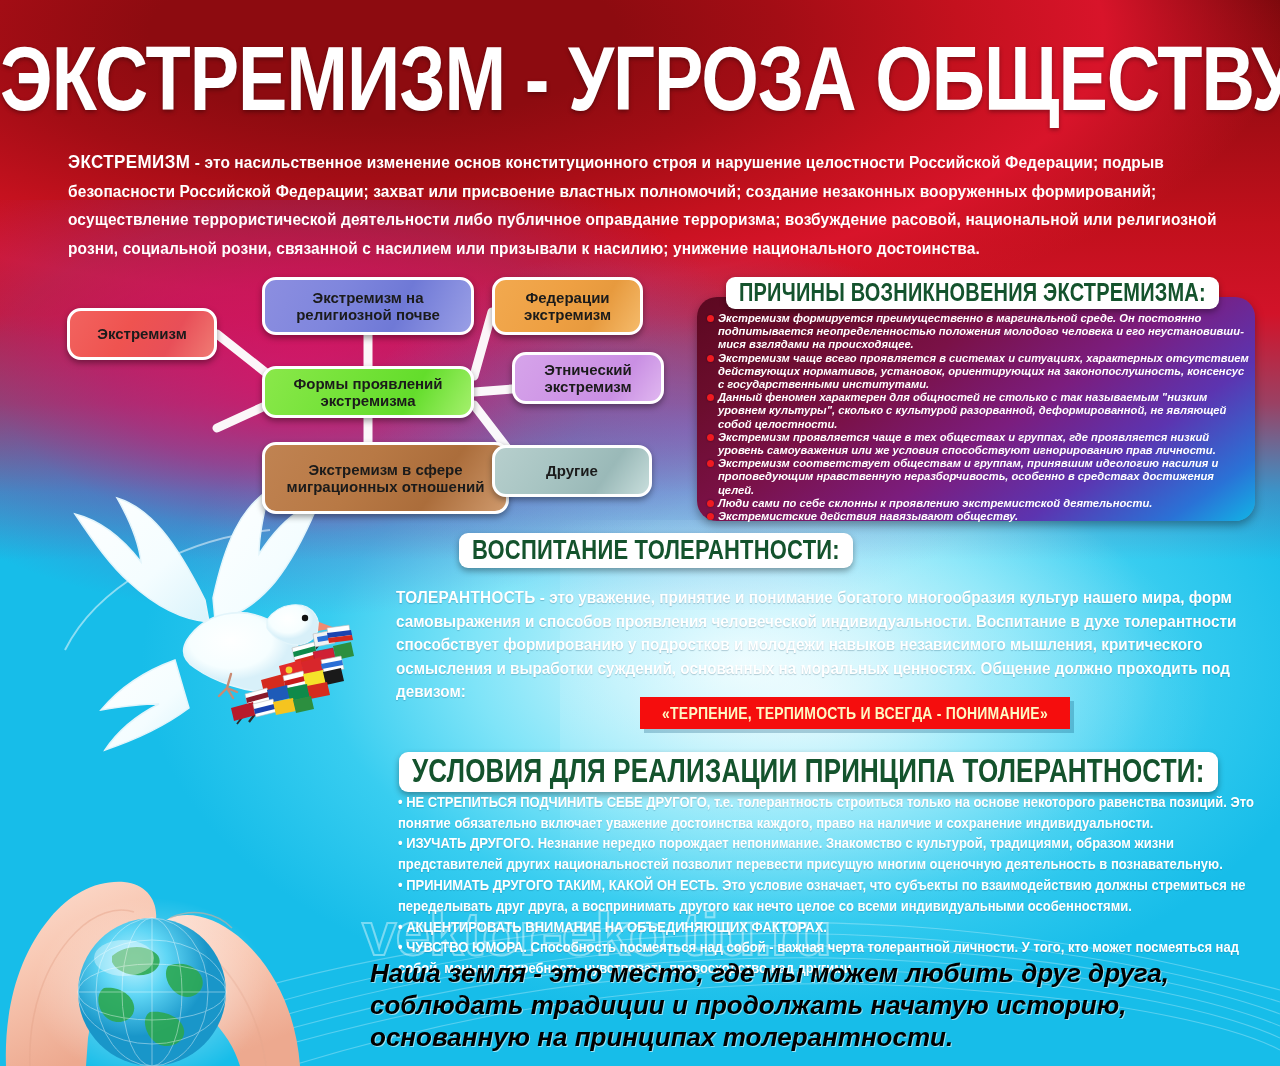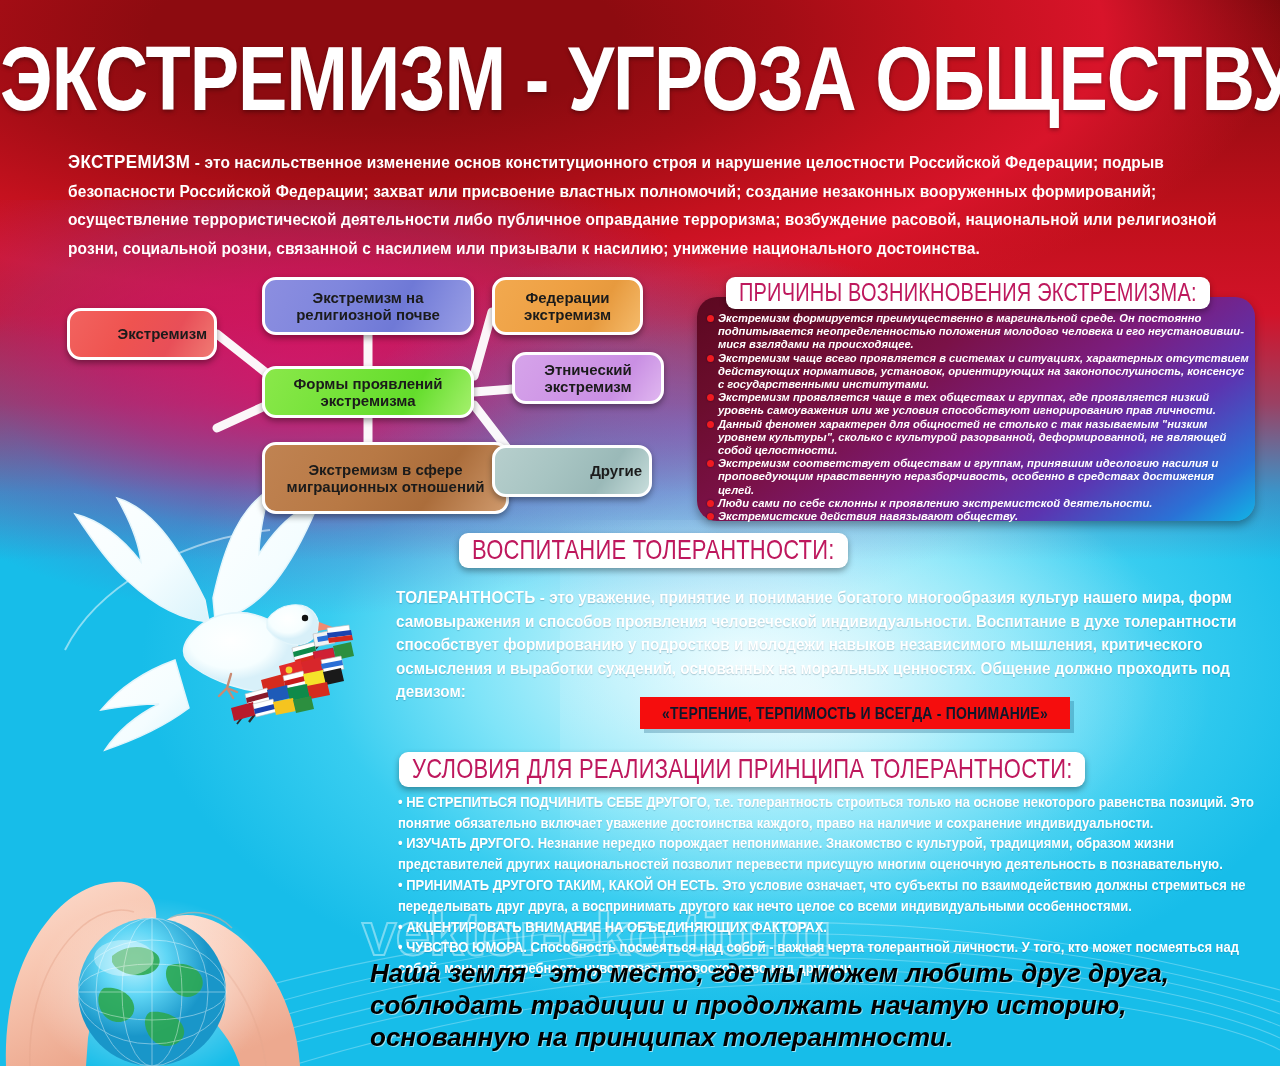--- a/index.html
+++ b/index.html
@@ -69,7 +69,7 @@
   .diagram svg.links { position:absolute; left:0; top:0; }
   .node {
     position:absolute; border-radius:14px; border:3px solid #ffffff;
-    display:flex; align-items:center; justify-content:flex-end; text-align:center;
+    display:flex; align-items:center; justify-content:center; text-align:center;
     color:#1b1b1b; font-weight:bold; font-size:15px; line-height:17.5px;
     box-shadow:0 3px 6px rgba(0,0,0,.38);
     padding:4px 7px;

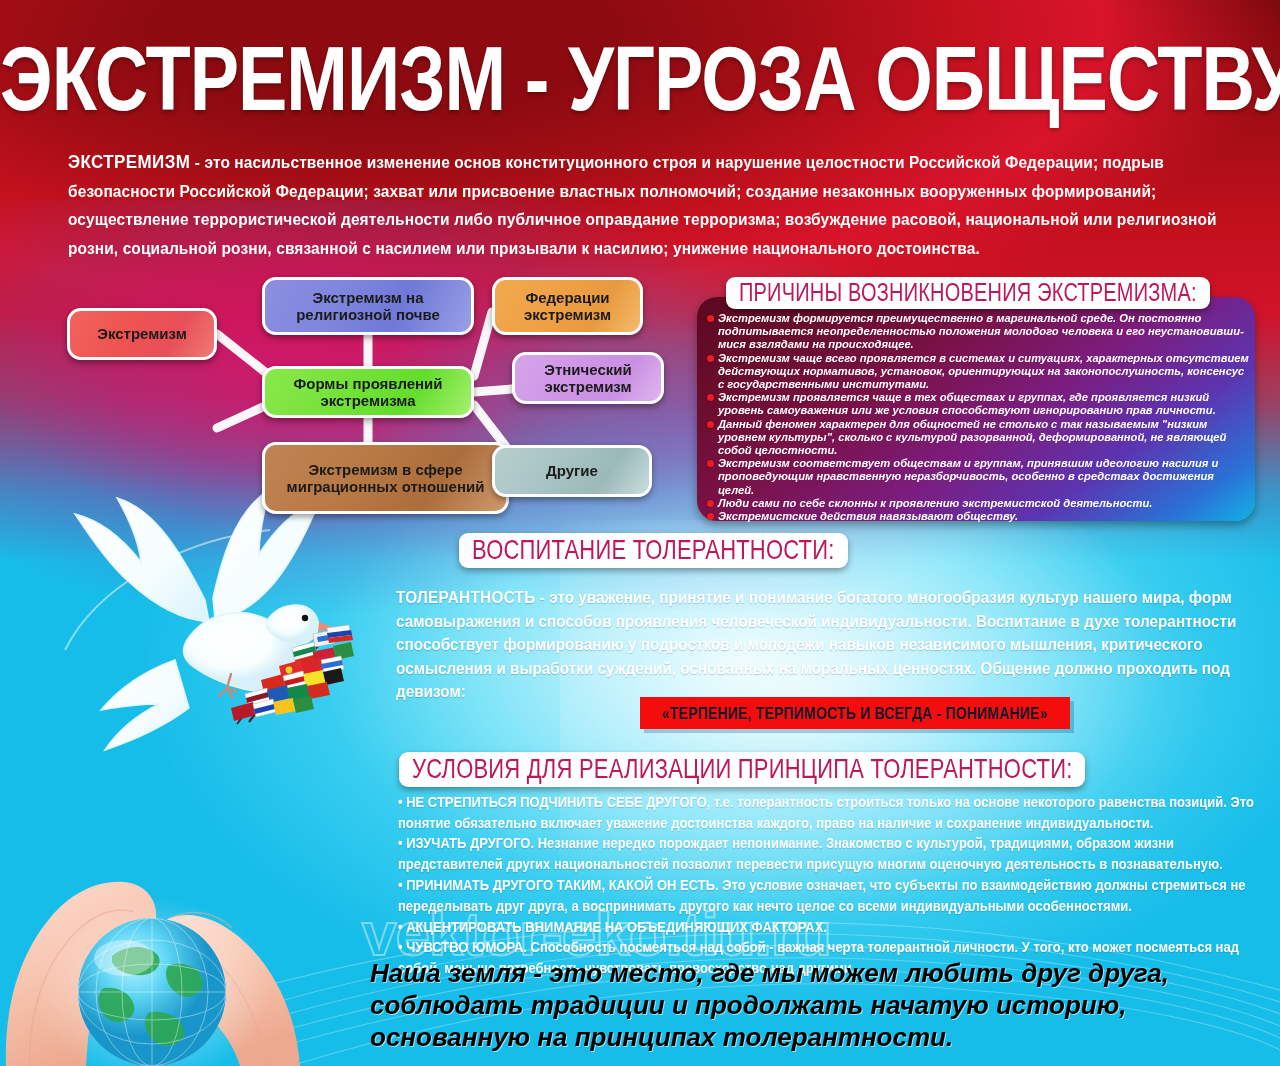--- a/index.html
+++ b/index.html
@@ -114,7 +114,7 @@
     position:absolute;
     background:#ffffff; border-radius:9px;
     padding:4px 13px 5px 13px;
-    color:#be185d; font-weight:normal; white-space:nowrap;
+    color:#14532d; font-weight:bold; white-space:nowrap;
     box-shadow:0 3px 6px rgba(0,0,0,.35);
     transform-origin:center;
   }

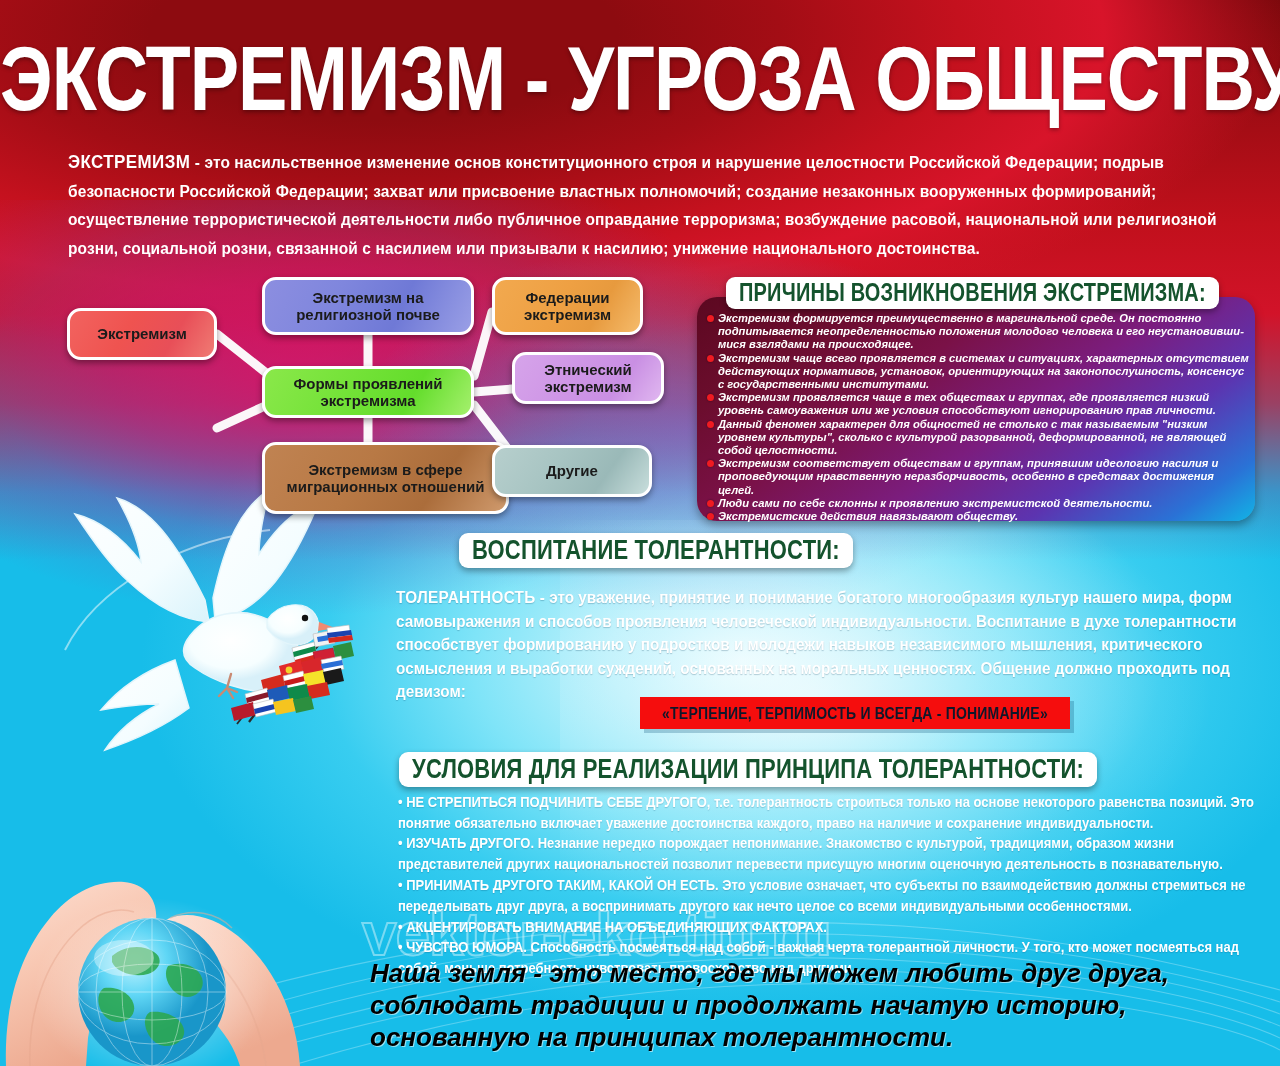--- a/index.html
+++ b/index.html
@@ -364,8 +364,8 @@
   <div class="causes-body">
     <div class="cz-item"><i class="dot"></i><span>Экстремизм формируется преимущественно в маргинальной среде. Он постоянно подпитывается неопределенностью положения молодого человека и его неустановивши­мися взглядами на происходящее.</span></div>
     <div class="cz-item"><i class="dot"></i><span>Экстремизм чаще всего проявляется в системах и ситуациях, характерных отсутствием действующих нормативов, установок, ориентирующих на законопослушность, консенсус с государственными институтами.</span></div>
+    <div class="cz-item"><i class="dot"></i><span>Данный феномен характерен для общностей не столько с так называемым "низким уровнем культуры", сколько с культурой разорванной, деформированной, не являющей собой целостности.</span></div>
     <div class="cz-item"><i class="dot"></i><span>Экстремизм проявляется чаще в тех обществах и группах, где проявляется низкий уровень самоуважения или же условия способствуют игнорированию прав личности.</span></div>
-    <div class="cz-item"><i class="dot"></i><span>Данный феномен характерен для общностей не столько с так называемым "низким уровнем культуры", сколько с культурой разорванной, деформированной, не являющей собой целостности.</span></div>
     <div class="cz-item"><i class="dot"></i><span>Экстремизм соответствует обществам и группам, принявшим идеологию насилия и проповедующим нравственную неразборчивость, особенно в средствах достижения целей.</span></div>
     <div class="cz-item"><i class="dot"></i><span>Люди сами по себе склонны к проявлению экстремистской деятельности.</span></div>
     <div class="cz-item"><i class="dot"></i><span>Экстремистские действия навязывают обществу.</span></div>

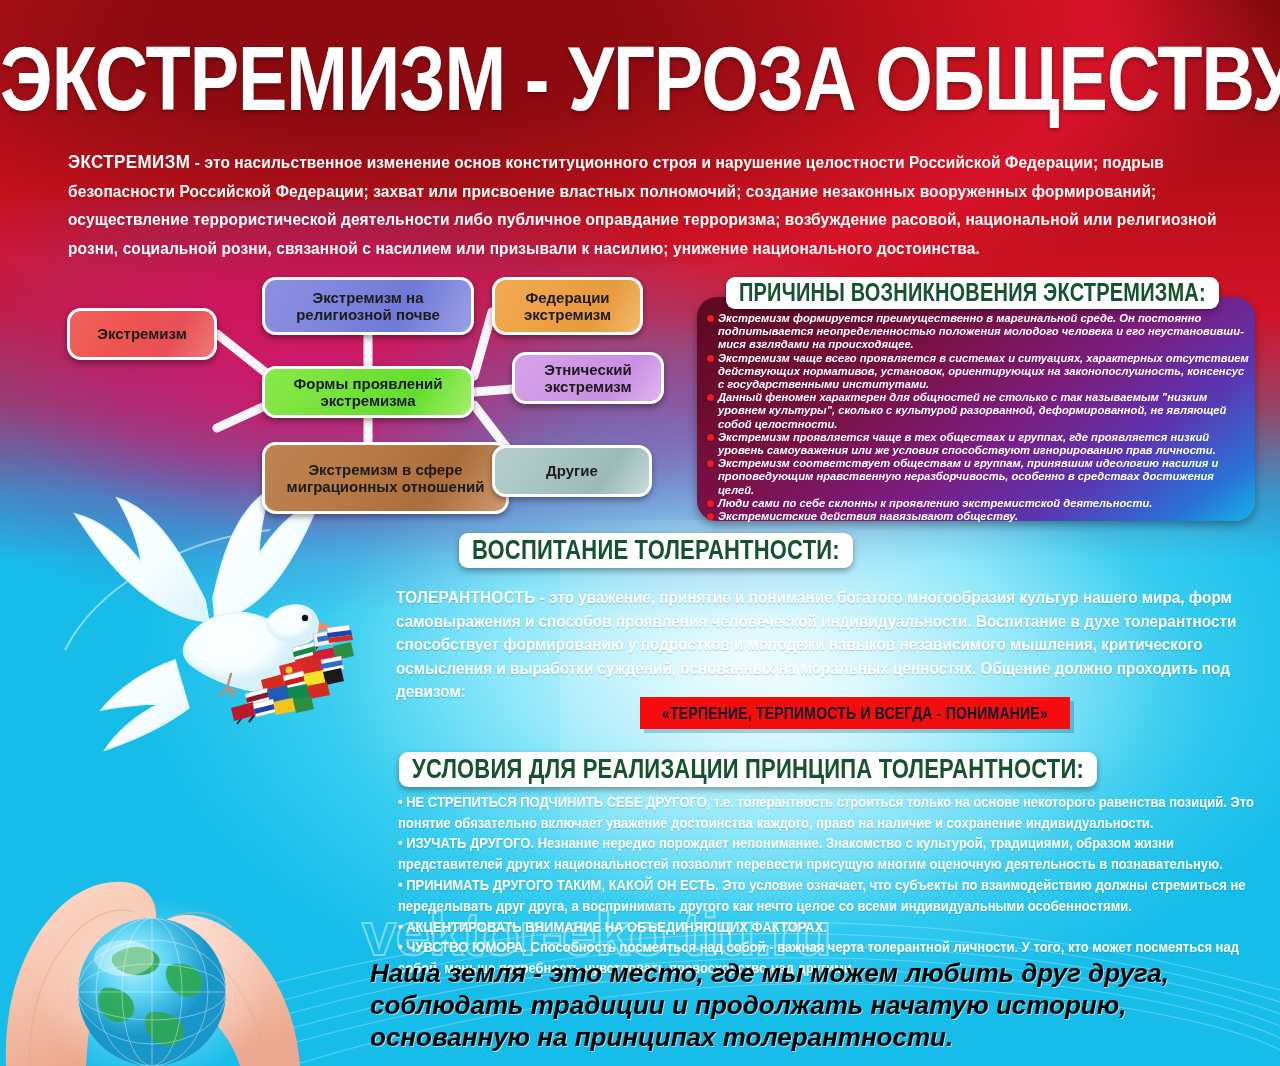--- a/index.html
+++ b/index.html
@@ -136,7 +136,7 @@
     position:absolute; left:640px; top:697px; width:430px; height:32px;
     background:#f50d0d; box-shadow:4px 4px 0 rgba(0,70,110,.25);
     display:flex; align-items:center; justify-content:center;
-    color:#0f172a; font-weight:bold; font-size:14px; letter-spacing:.2px;
+    color:#fef9c3; font-weight:bold; font-size:14px; letter-spacing:.2px;
   }
   .motto span { display:inline-block; transform:scaleY(1.22); }
 

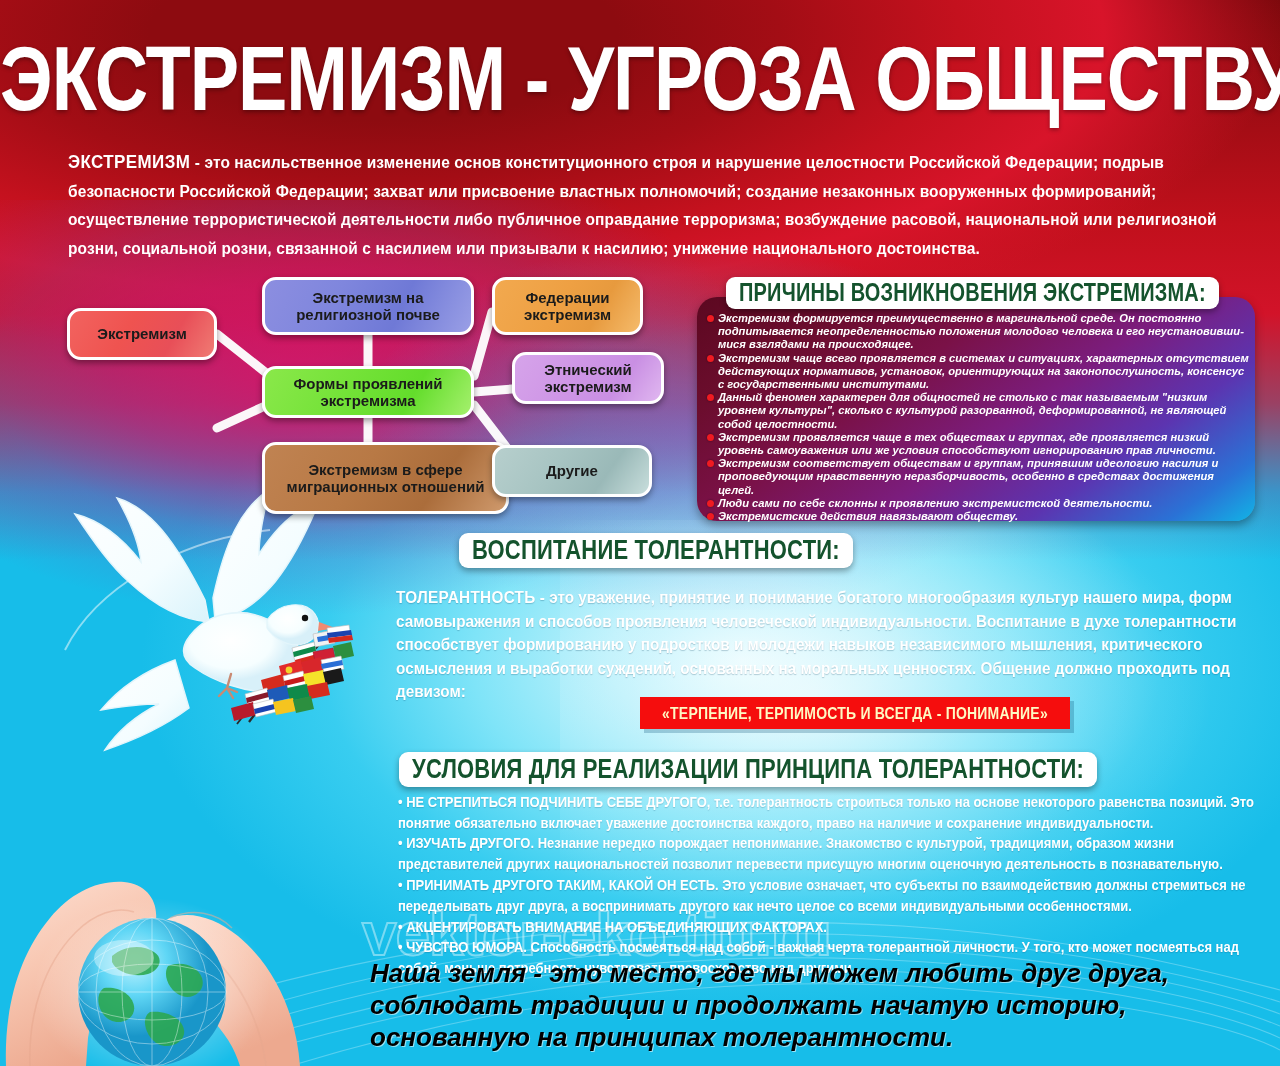--- a/index.html
+++ b/index.html
@@ -121,7 +121,7 @@
   .ribbon span { display:inline-block; transform:scaleY(1.28) scaleX(1.0); }
   #causes-title { left:726px; top:277px; font-size:20px; letter-spacing:.2px; }
   #tol-title    { left:459px; top:533px; font-size:22px; letter-spacing:.2px; }
-  #cond-title   { left:399px; top:752px; font-size:22px; letter-spacing:.2px; }
+  #cond-title   { left:399px; top:752px; font-size:26px; letter-spacing:.2px; }
 
   
   .tol-body {

